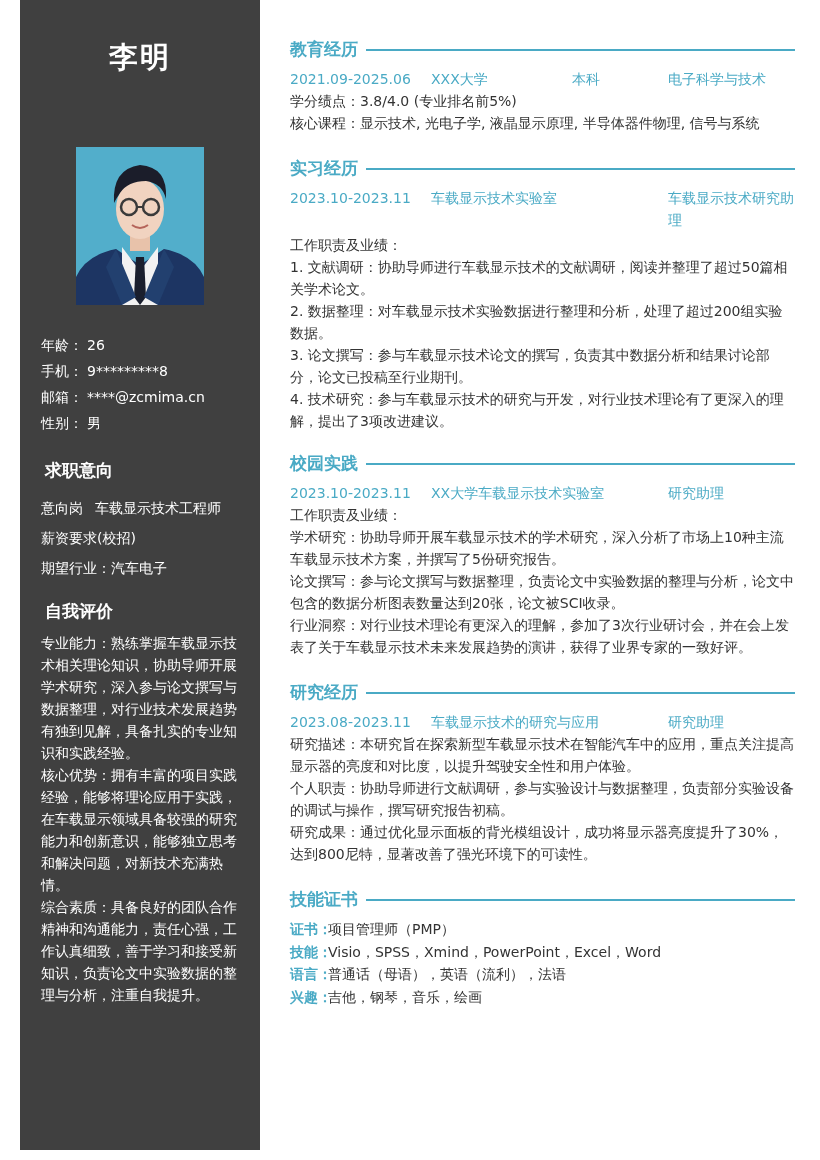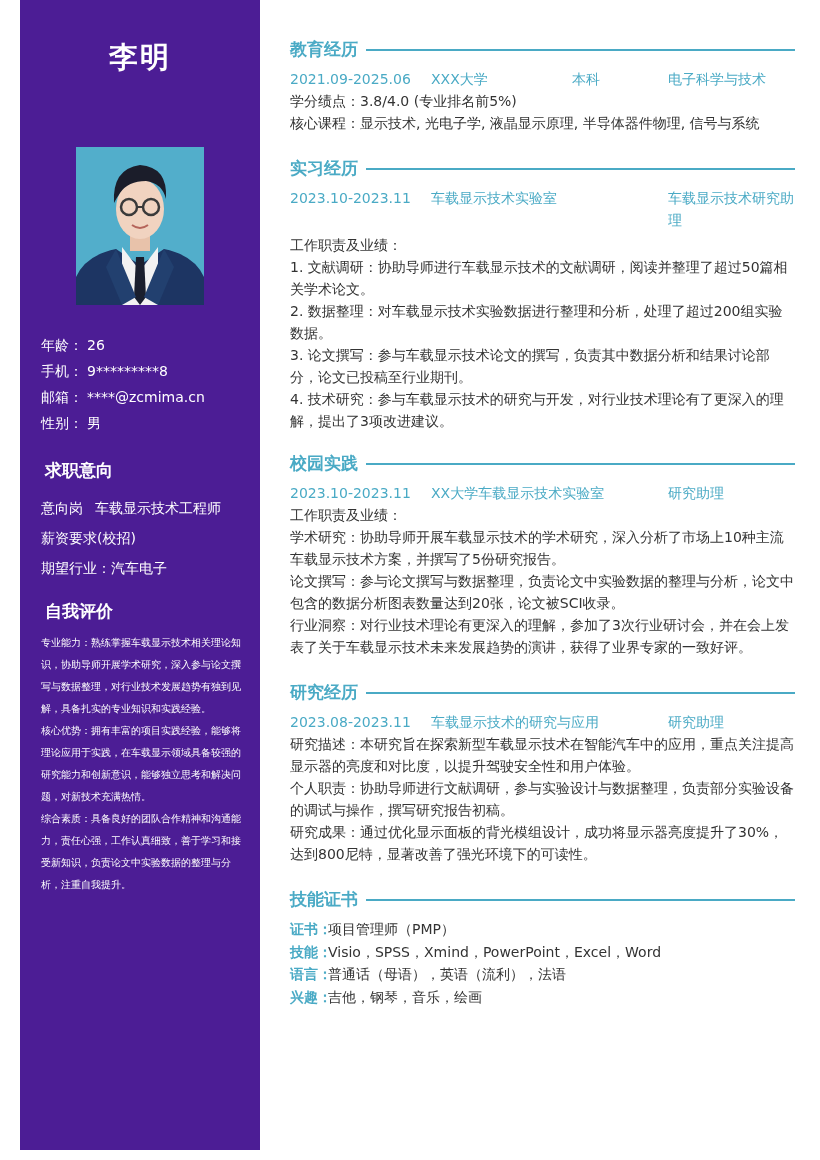--- a/index.html
+++ b/index.html
@@ -8,7 +8,7 @@
 
   .sidebar {
     position: absolute; left: 20px; top: 0; width: 240px; height: 1150px;
-    background: #4c1d95; color: #ffffff;
+    background: #404040; color: #ffffff;
   }
   .name {
     position: absolute; left: 0; width: 240px; top: 38px; text-align: center;

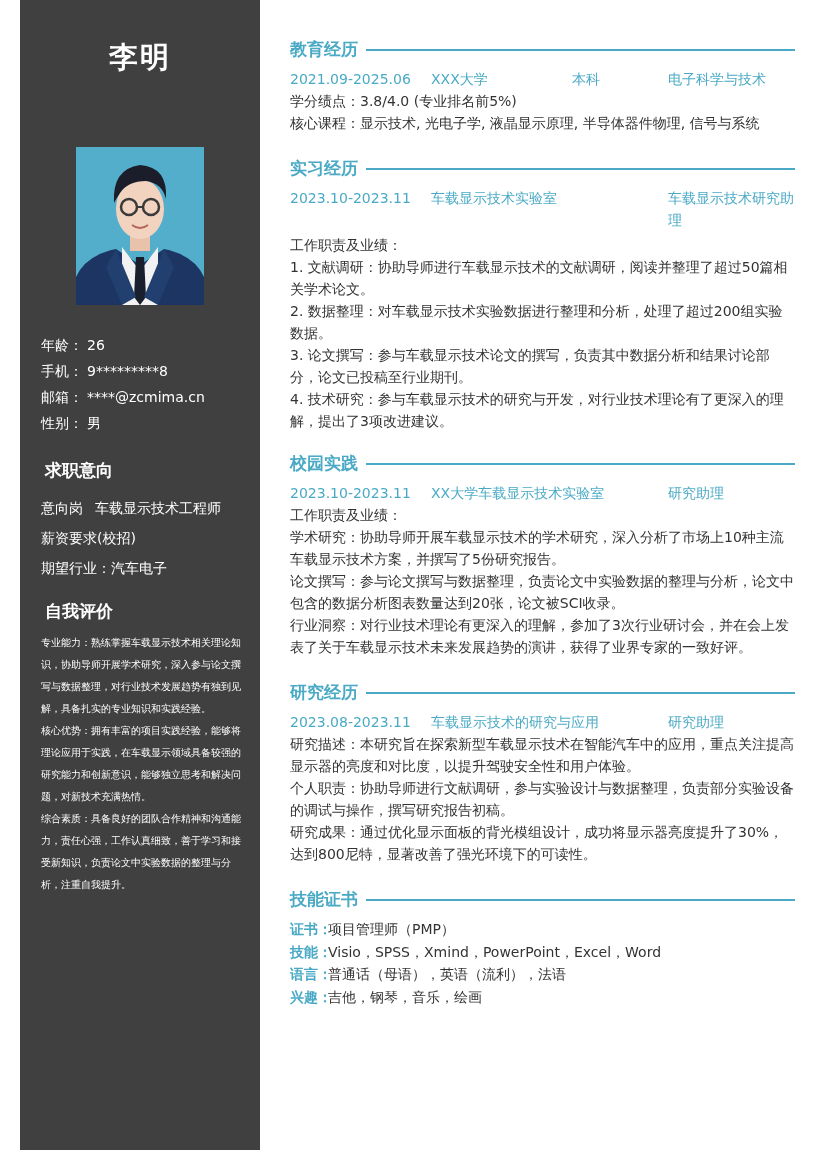--- a/index.html
+++ b/index.html
@@ -33,7 +33,7 @@
 
   .eval {
     position: absolute; left: 21px; top: 632px; width: 204px;
-    font-size: 10px; line-height: 22px;
+    font-size: 14px; line-height: 22px;
   }
   .eval p { margin: 0; }
 

